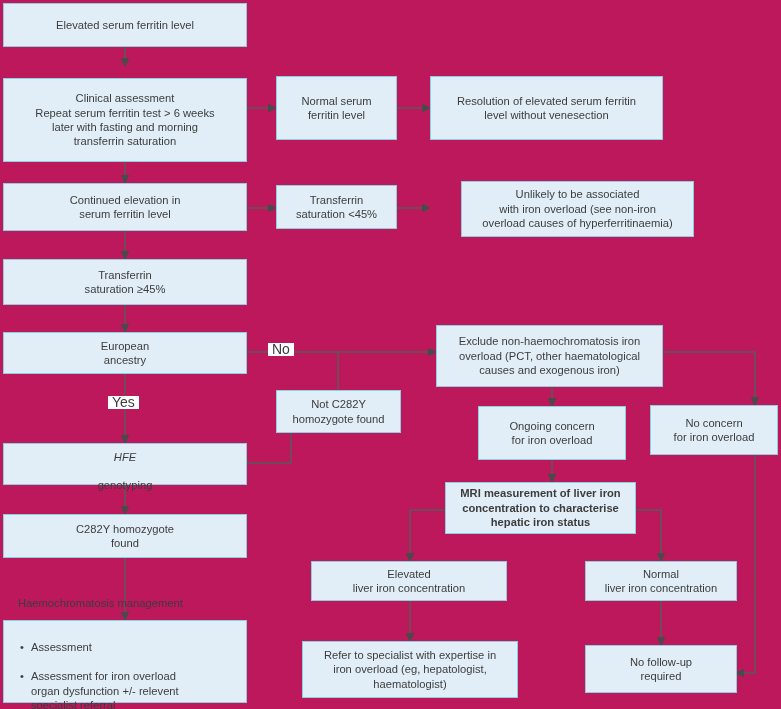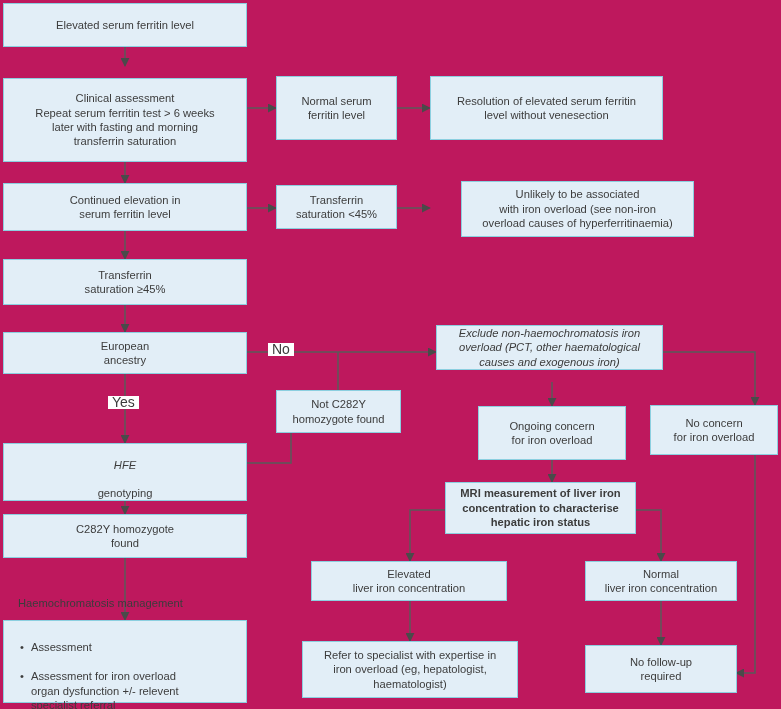--- a/index.html
+++ b/index.html
@@ -167,7 +167,7 @@
 
   <div class="edge-label" style="left:108px; top:396px;">Yes</div>
 
-  <div class="node" style="left:436px; top:325px; width:227px; height:45px;font-style:italic;">Exclude non-haemochromatosis iron
+  <div class="node" style="left:436px; top:325px; width:227px; height:62px;">Exclude non-haemochromatosis iron
 overload (PCT, other haematological
 causes and exogenous iron)</div>
 

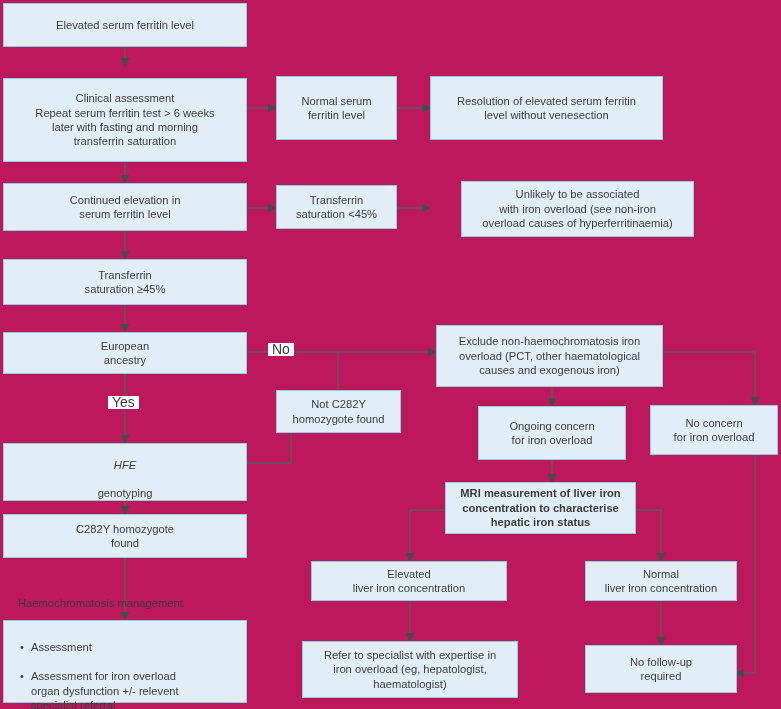--- a/index.html
+++ b/index.html
@@ -180,7 +180,7 @@
   <div class="node" style="left:650px; top:405px; width:128px; height:50px;">No concern
 for iron overload</div>
 
-  <div class="node" style="left:3px; top:443px; width:244px; height:58px;">
+  <div class="node" style="left:3px; top:443px; width:244px; height:42px;">
     <span style="display:block; text-align:center;">
       <span class="italic">HFE</span><br>
       <span>genotyping</span>

